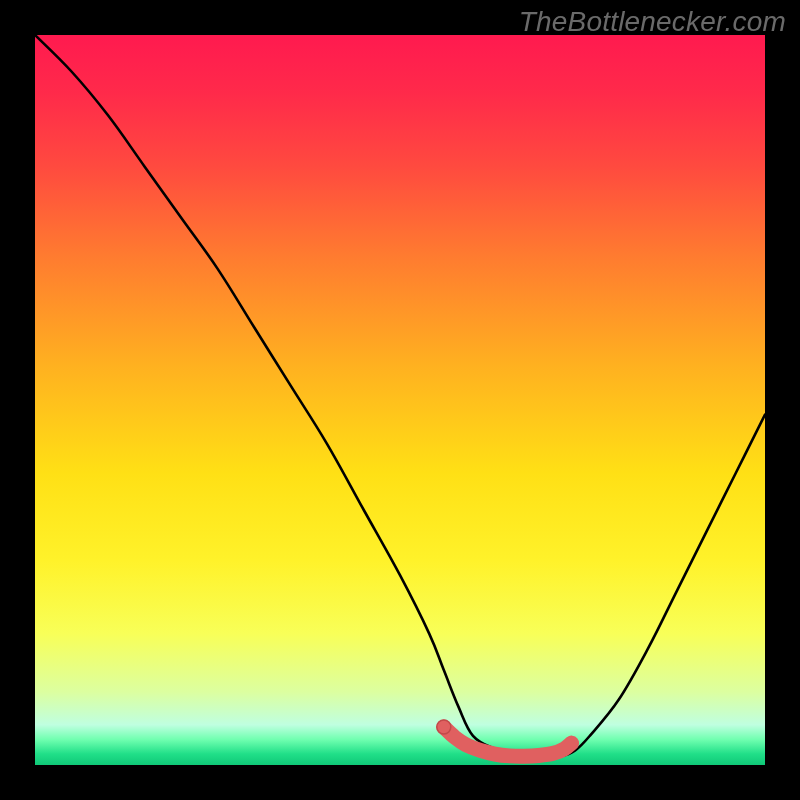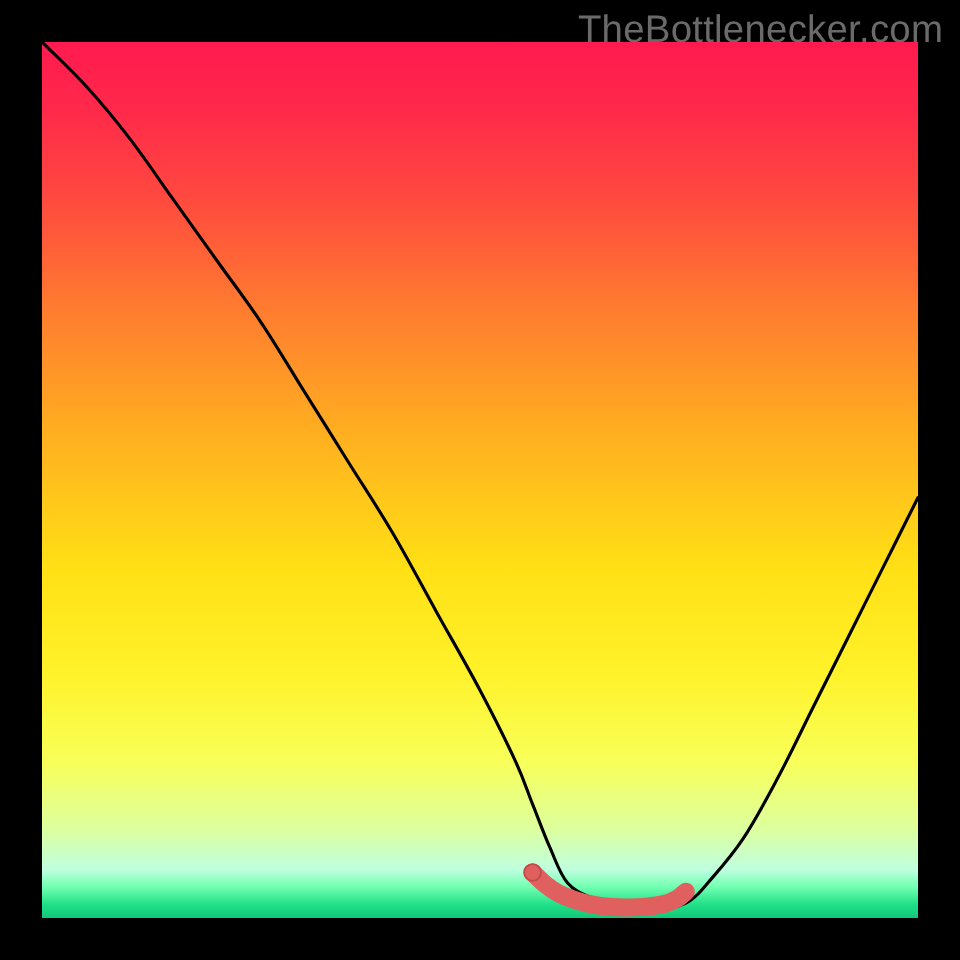--- a/index.html
+++ b/index.html
@@ -12,9 +12,10 @@
     top: 6px;
     right: 14px;
     color: #6a6a6a;
-    font-size: 32px;
+    font-size: 28px;
     font-weight: 400;
     letter-spacing: 0.2px;
+    font-style: italic;
   }
   .plot-wrap {
     position: absolute;

